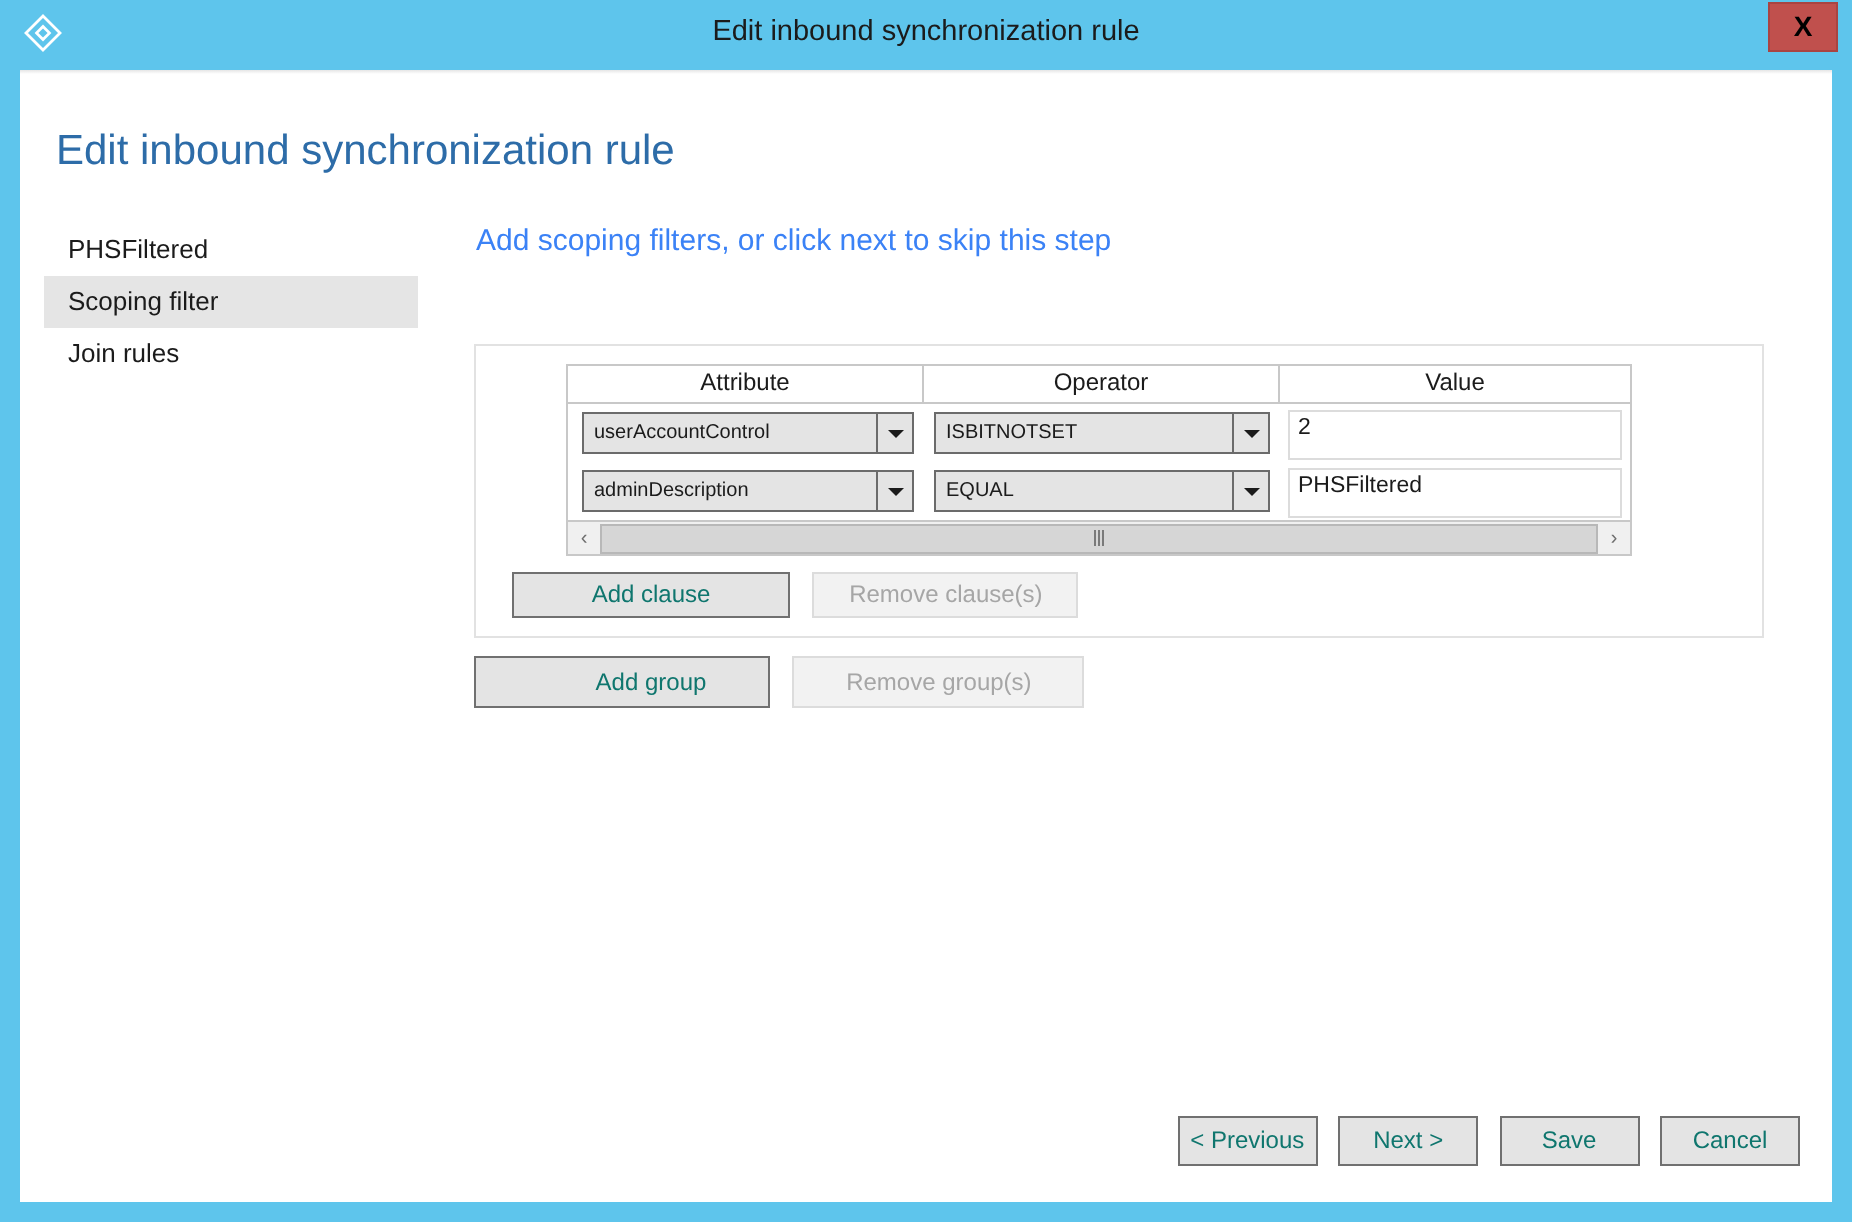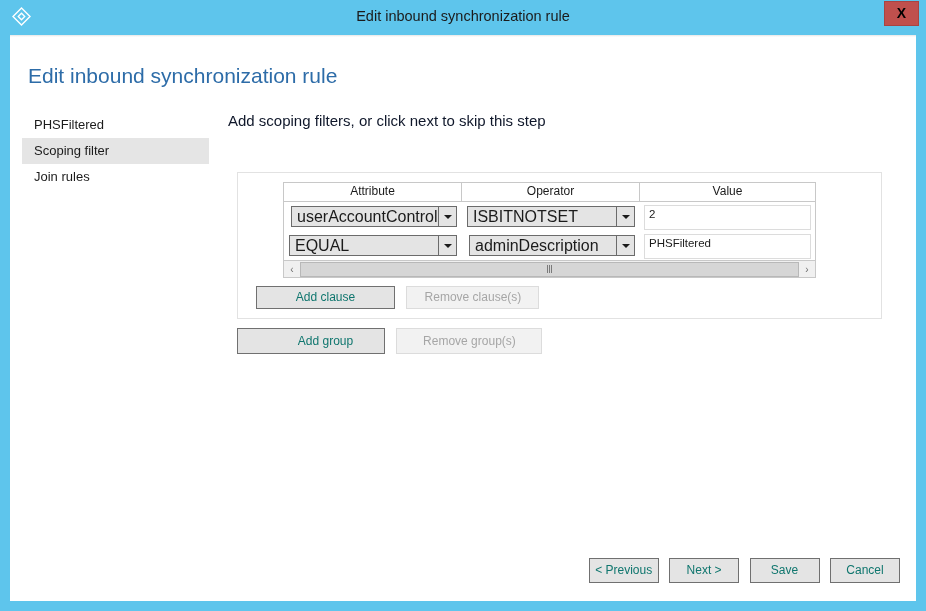--- a/index.html
+++ b/index.html
@@ -112,8 +112,9 @@
   }
   .step-heading {
     font-size: 15px;
-    color: #0f172a;
-    white-space: nowrap;
+    color: #3b82f6;
+    white-space: nowrap;
+    margin-left: 10px;
   }
 
   

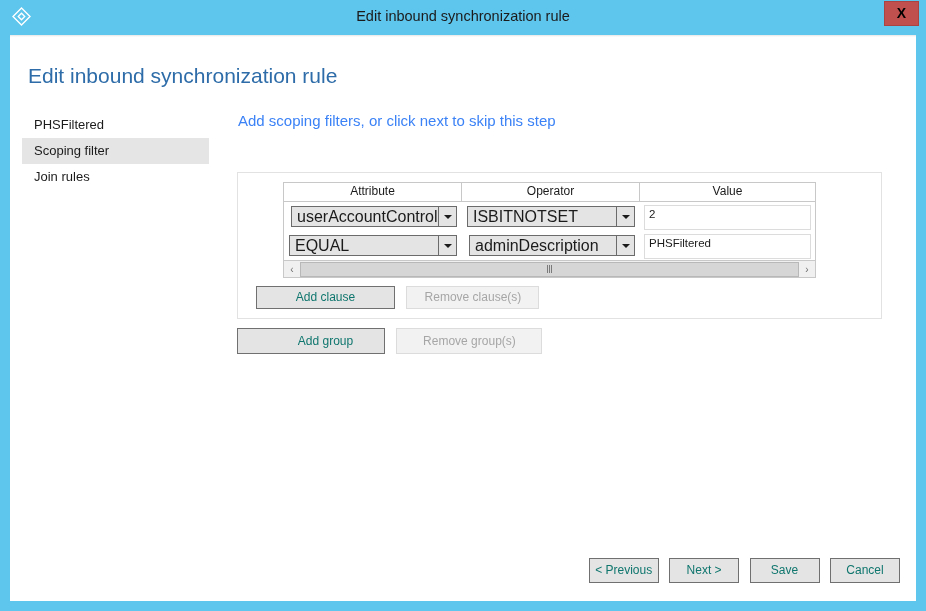--- a/index.html
+++ b/index.html
@@ -186,7 +186,7 @@
   }
   .combo-text {
     flex: 1;
-    font-size: 16px;
+    font-size: 10px;
     color: #1b1b1b;
     padding-left: 5px;
     white-space: nowrap;

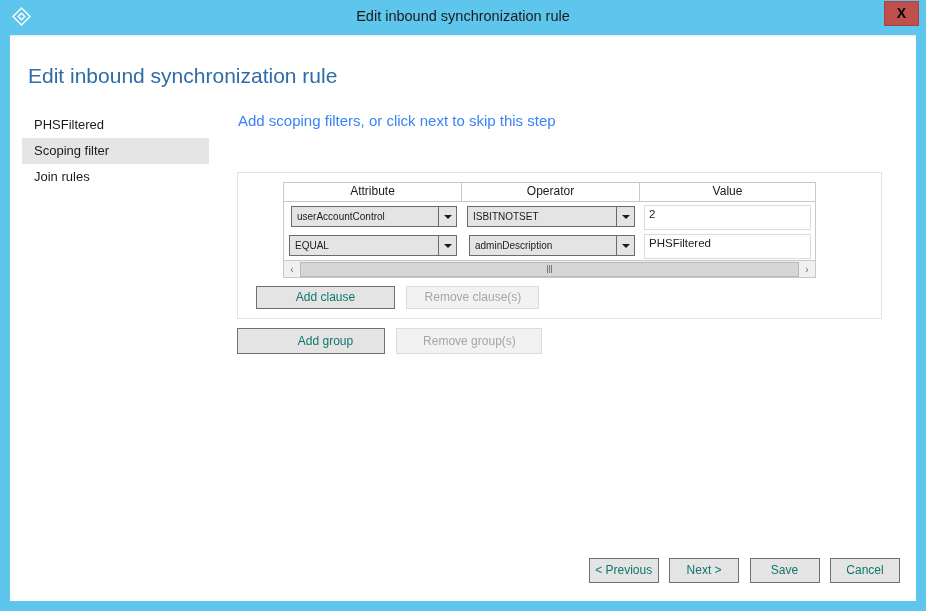--- a/index.html
+++ b/index.html
@@ -382,6 +382,14 @@
             </div>
 
             <div class="clause-row">
+              <div class="cell attr">
+                <div class="combo">
+                  <span class="combo-text">adminDescription</span>
+                  <span class="combo-arrow">
+                      <i></i>
+                    </span>
+                </div>
+              </div>
               <div class="cell op">
                 <div class="combo">
                   <span class="combo-text">EQUAL</span>
@@ -390,14 +398,6 @@
                     </span>
                 </div>
               </div>
-              <div class="cell attr">
-                <div class="combo">
-                  <span class="combo-text">adminDescription</span>
-                  <span class="combo-arrow">
-                      <i></i>
-                    </span>
-                </div>
-              </div>
               <div class="cell val">
                 <div class="txtbox">PHSFiltered</div>
               </div>

